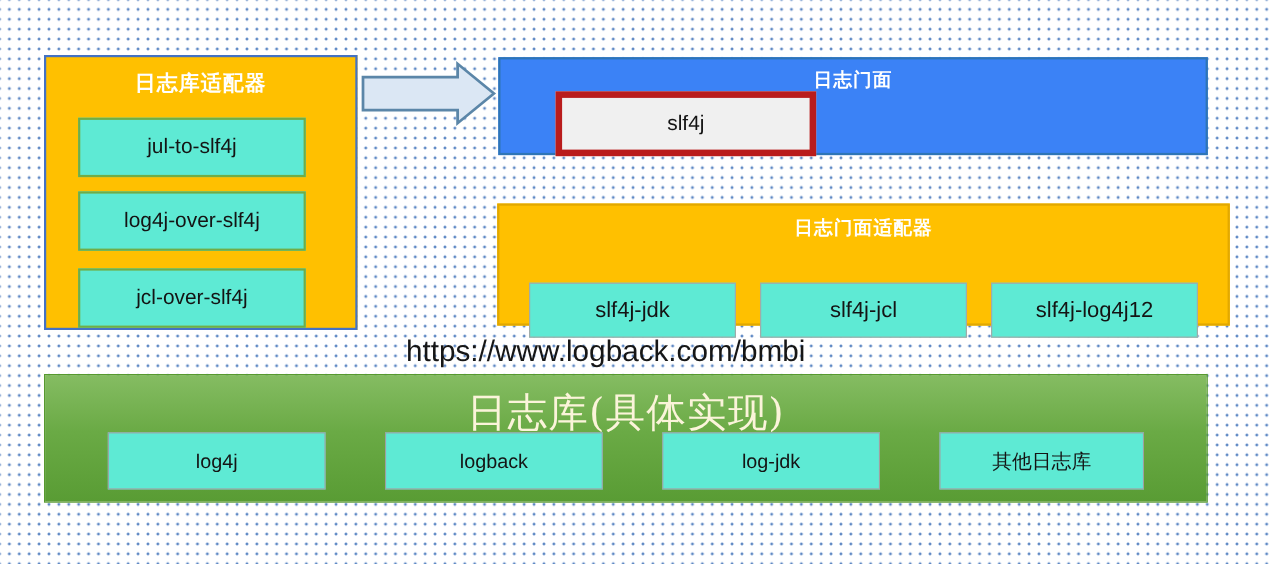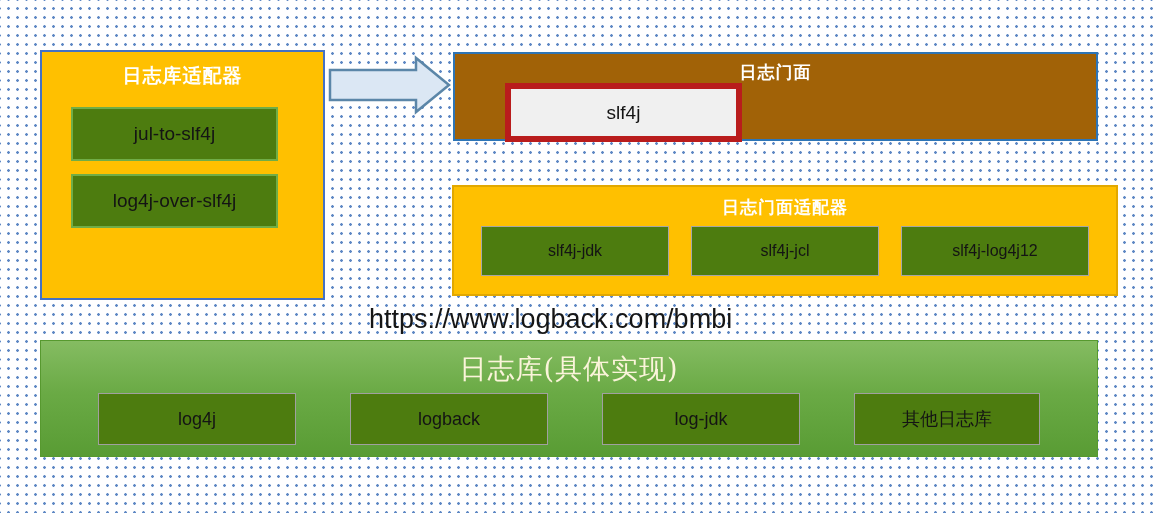--- a/index.html
+++ b/index.html
@@ -41,7 +41,7 @@
   
   .box-facade{
     left:453px;top:52px;width:645px;height:89px;
-    background:#a16207;border:2px solid #2E75B6;
+    background:#3b82f6;border:2px solid #2E75B6;
   }
   .box-facade .box-title{
     margin-top:7px;text-align:center;color:#ffffff;

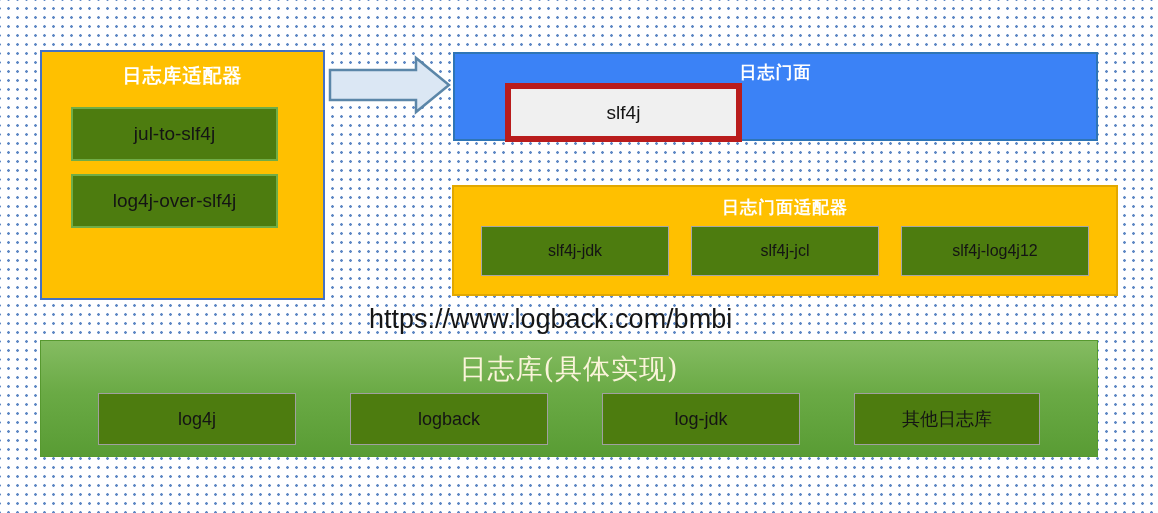--- a/index.html
+++ b/index.html
@@ -23,7 +23,7 @@
     font-weight:bold;font-size:19px;letter-spacing:1px;
   }
   .cream-item{
-    background:#4d7c0f;color:#141414;font-size:19px;
+    background:#5eead4;color:#141414;font-size:19px;
     display:flex;align-items:center;justify-content:center;
     text-align:center;
   }

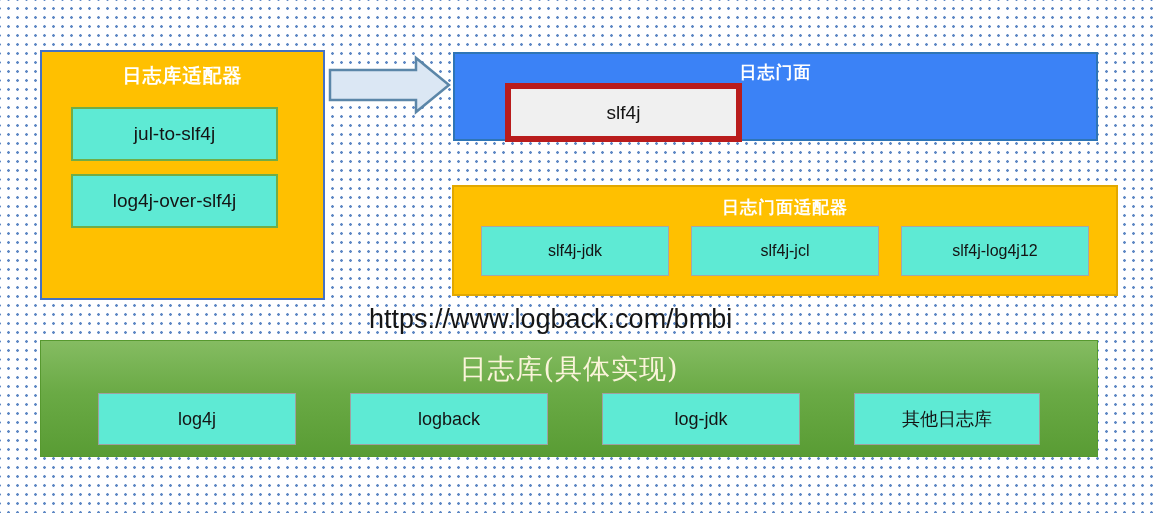--- a/index.html
+++ b/index.html
@@ -104,6 +104,7 @@
   <div class="box-title">日志库适配器</div>
   <div class="cream-item i0">jul-to-slf4j</div>
   <div class="cream-item i1">log4j-over-slf4j</div>
+  <div class="cream-item i2">jcl-over-slf4j</div>
 </div>
 
 <div class="abs arrow-wrap">

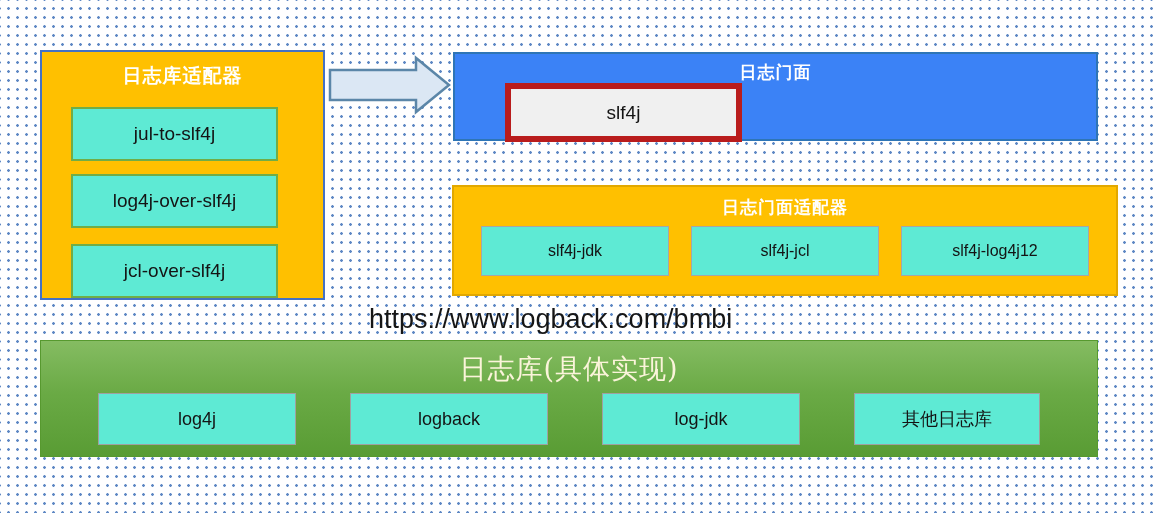--- a/index.html
+++ b/index.html
@@ -69,7 +69,7 @@
     display:flex;justify-content:space-between;padding:0 27px;
   }
   .box-fadapt .cream-item{
-    width:186px;height:48px;border:1px solid #A6A6A6;font-size:16px;
+    width:186px;height:48px;border:1px solid #A6A6A6;font-size:20px;margin-top:31px;
   }
 
   

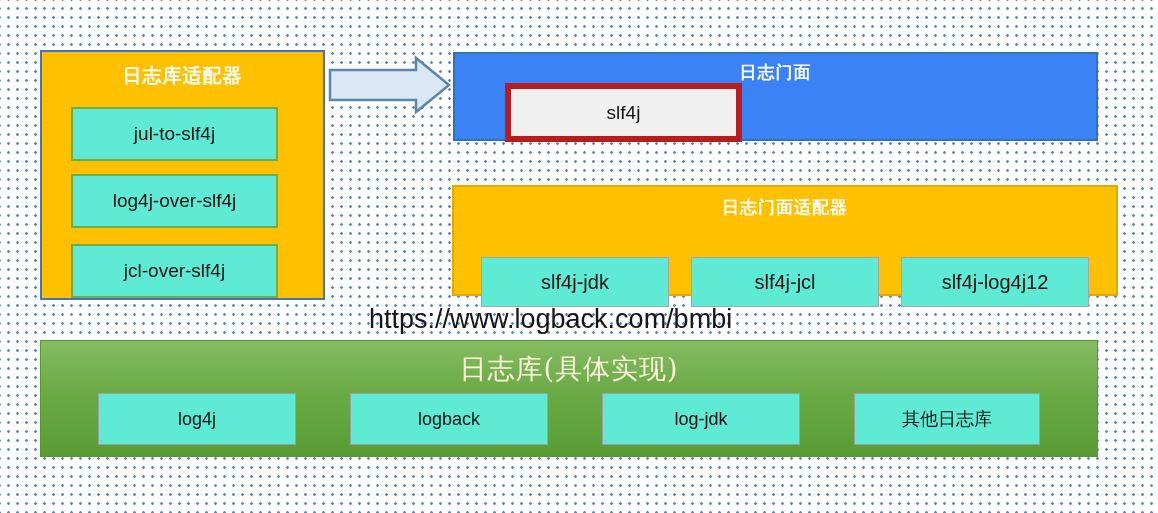--- a/index.html
+++ b/index.html
@@ -86,7 +86,7 @@
   }
   .box-impl .box-title{
     margin-top:10px;text-align:center;color:#FBF4DA;
-    font-family:"DejaVu Serif", serif;font-size:27px;letter-spacing:1px;
+    font-family:"DejaVu Serif", serif;font-size:36px;letter-spacing:1px;
   }
   .box-impl .row{
     position:absolute;left:0;right:0;top:52px;

